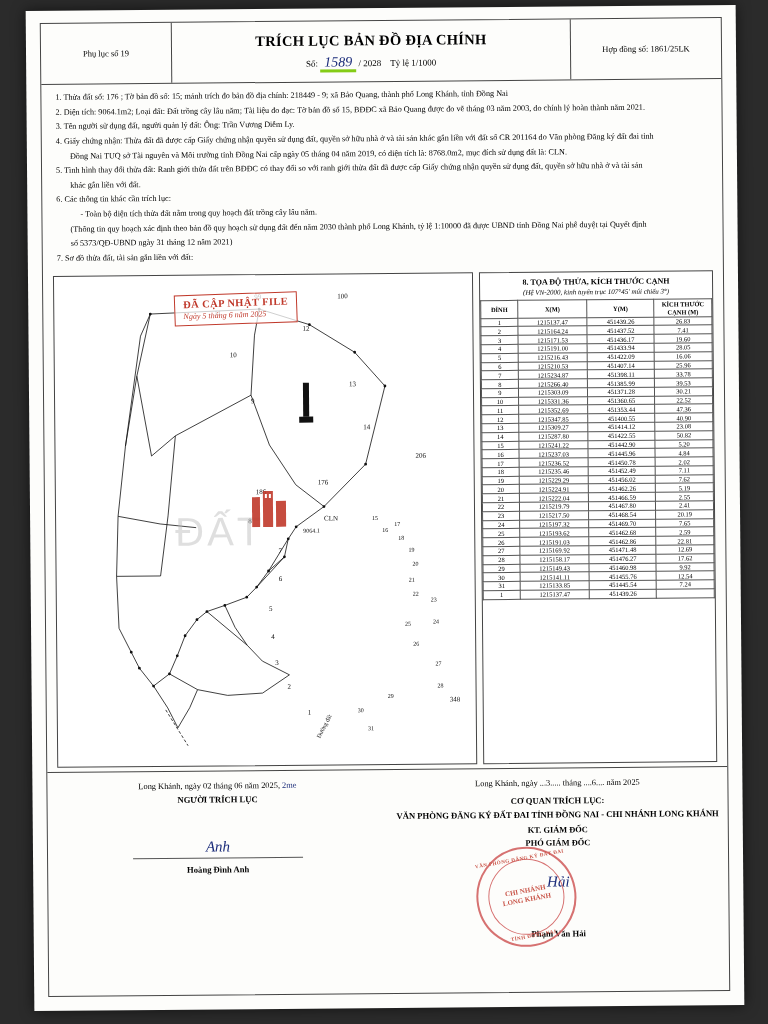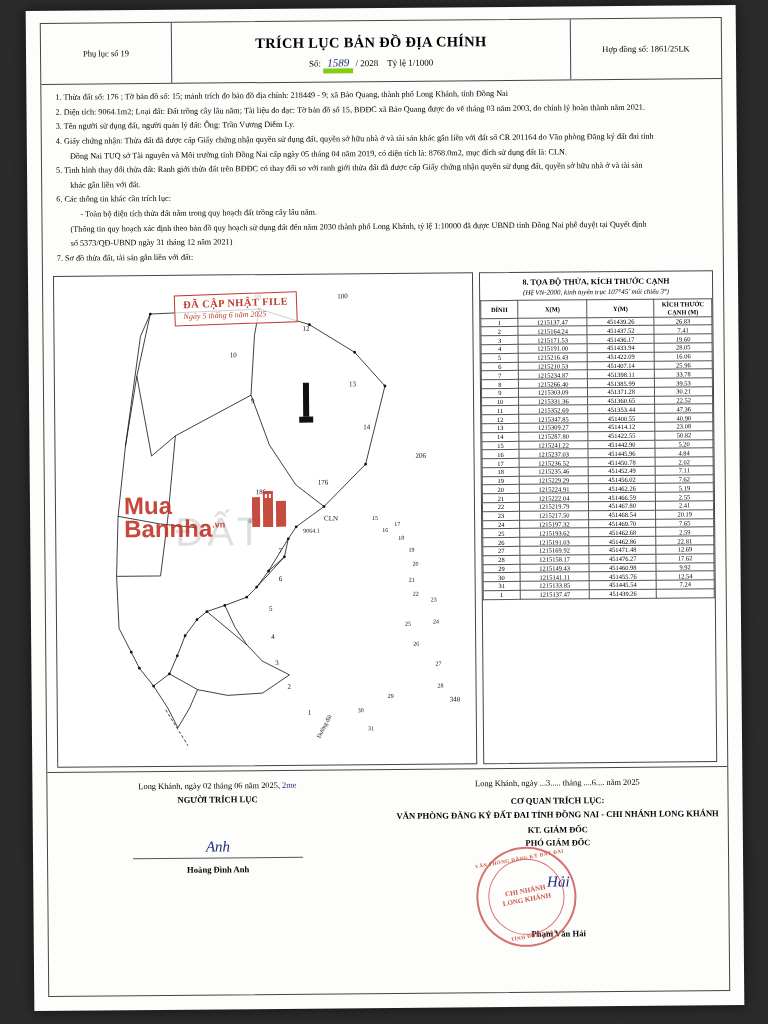--- a/index.html
+++ b/index.html
@@ -47,8 +47,8 @@
   .subtitle{font-size:9px;margin-top:5px;}
   .sub-hand{
     font-family:"Liberation Serif", serif;
-    font-style:italic;color:#1b2c7a;font-size:11px;
-    border-bottom:5px solid #84cc16;padding:0 4px;
+    font-style:italic;color:#1b2c7a;font-size:14px;
+    border-bottom:3px solid #84cc16;padding:0 4px;
   }
   
   .body{

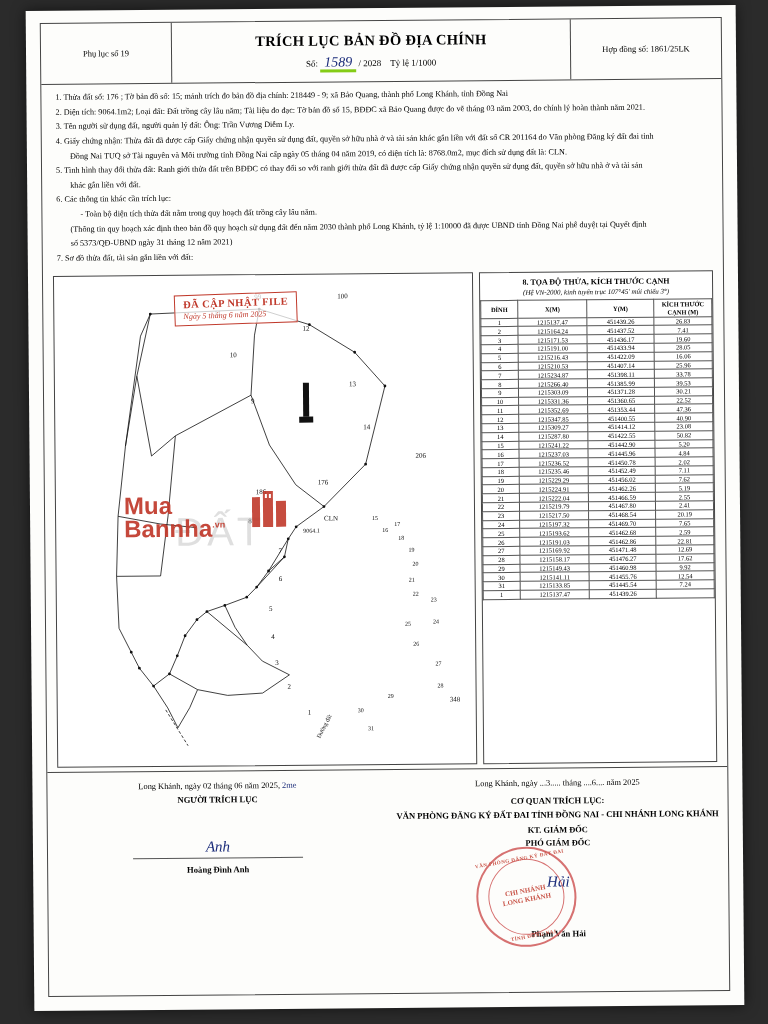--- a/index.html
+++ b/index.html
@@ -310,10 +310,6 @@
           <div class="s2">Ngày 5 tháng 6 năm 2025</div>
         </div>
 
-        <div class="wm">
-          <span>Mua</span><br>
-          <span>Bannha</span><span class="vn">.vn</span>
-        </div>
         <svg class="wm-bars" width="36" height="40">
           <rect x="0" y="10" width="8" height="30" fill="#c0392b"></rect>
           <rect x="11" y="4" width="10" height="36" fill="#c0392b"></rect>

